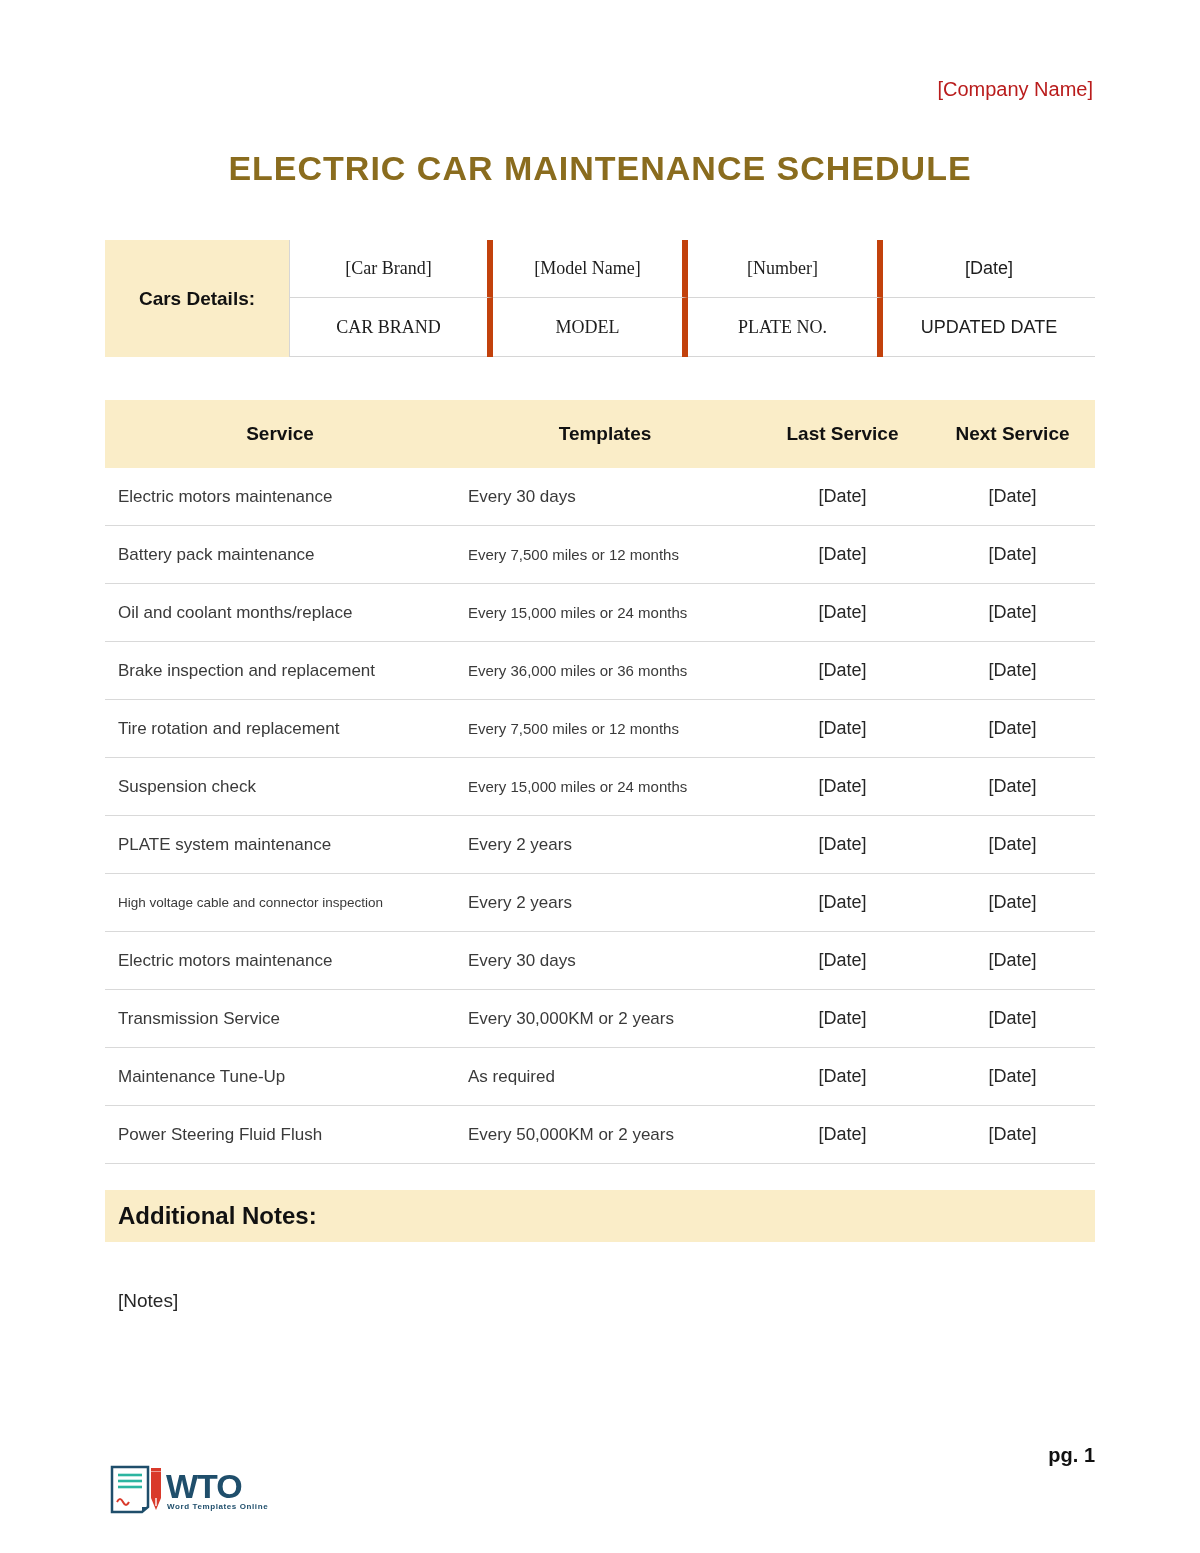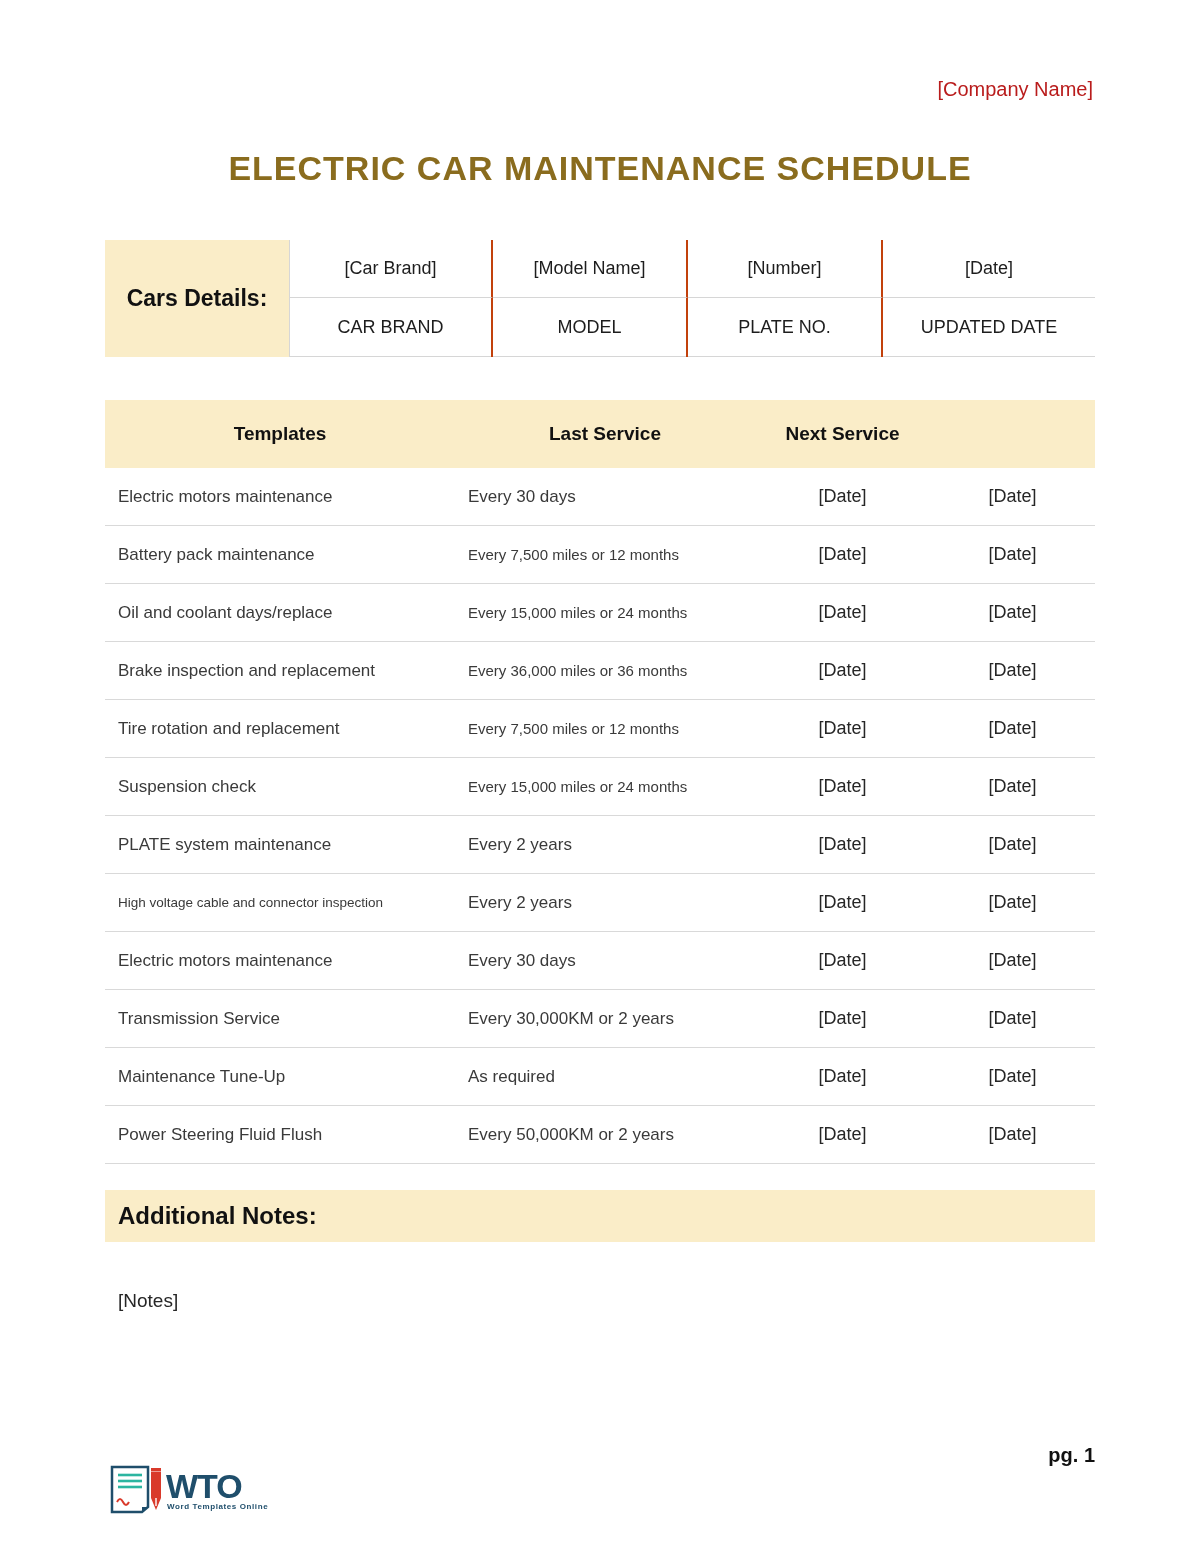--- a/index.html
+++ b/index.html
@@ -32,7 +32,7 @@
     display:flex;align-items:center;justify-content:center;font-size:18px;color:#1d1d1d;
   }
   .cars .r1{border-bottom:1px solid #d6d6d6;}
-  .cars .vline{border-right:2px solid #c2410c;}
+  .cars .vline{border-right:6px solid #c2410c;font-family:Liberation Serif, serif;}
 
   
   .sched{position:absolute;top:400px;left:105px;width:990px;}

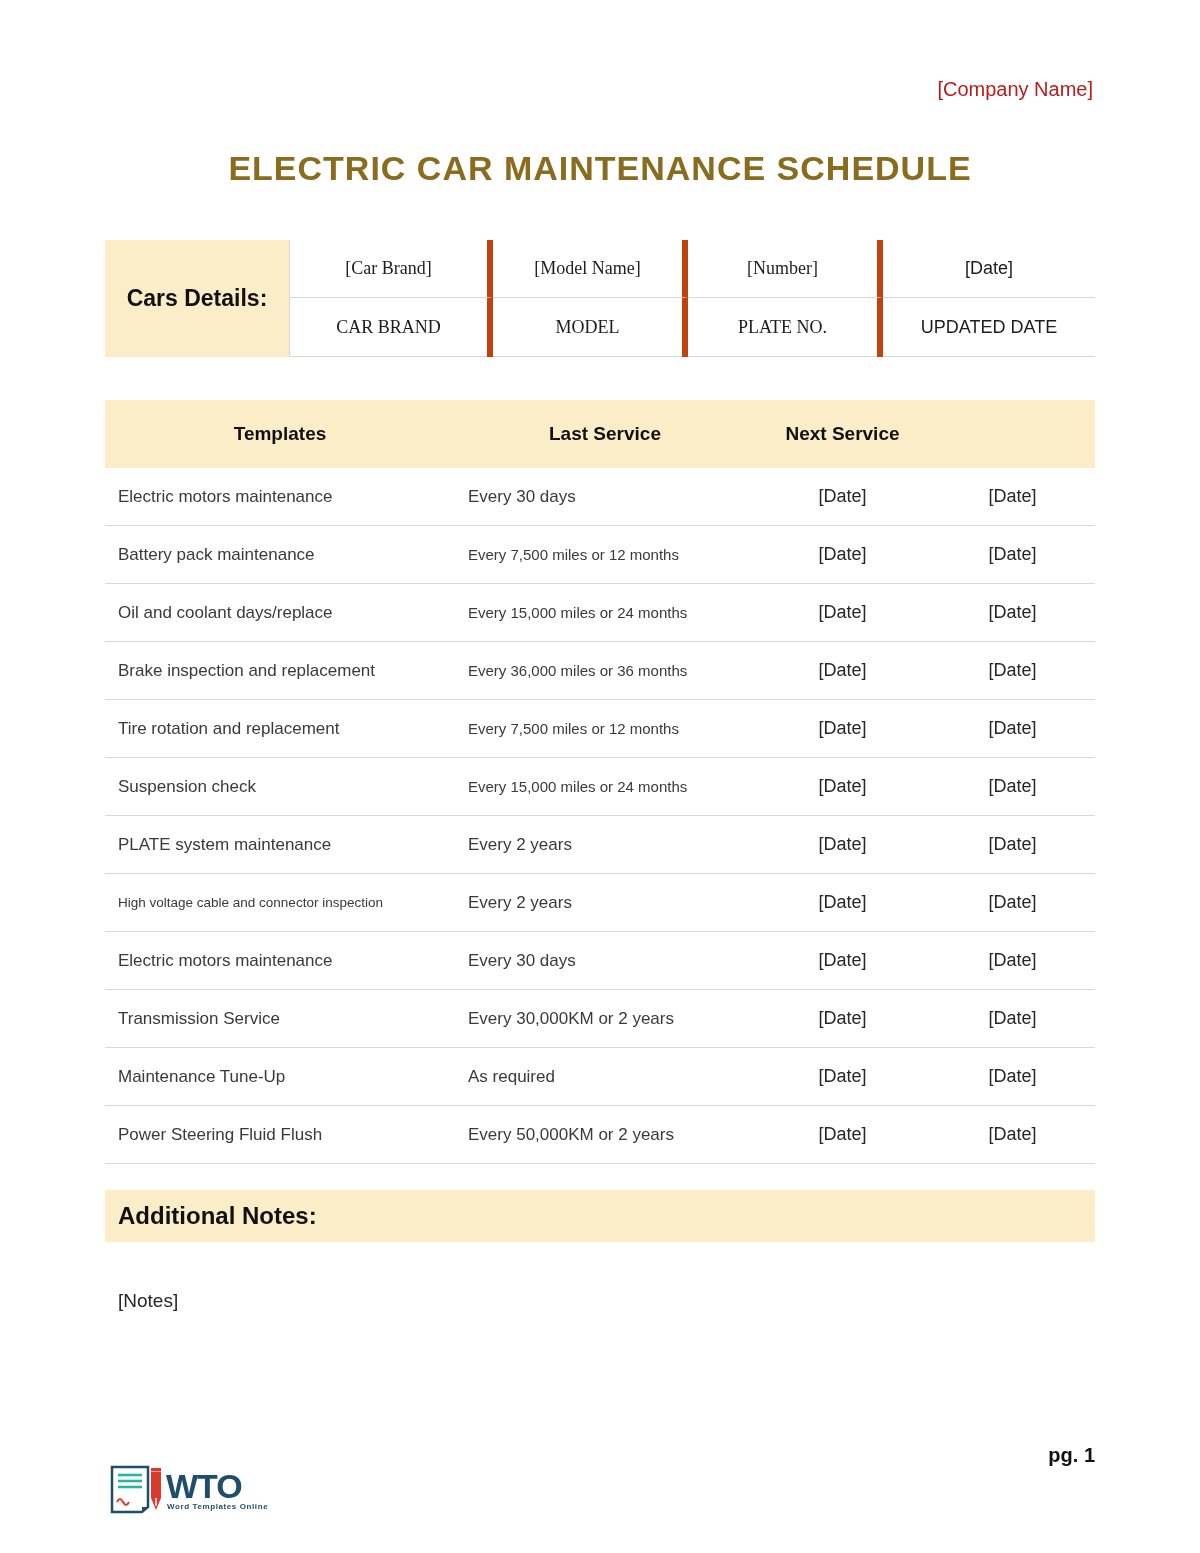--- a/index.html
+++ b/index.html
@@ -26,7 +26,7 @@
   }
   .cars .label{
     grid-row:1/3;background:#FAEDC8;display:flex;align-items:center;justify-content:center;
-    font-size:23px;font-weight:700;color:#111;border-right:1px solid #d6d6d6;
+    font-size:19px;font-weight:700;color:#111;border-right:1px solid #d6d6d6;
   }
   .cars .cell{
     display:flex;align-items:center;justify-content:center;font-size:18px;color:#1d1d1d;

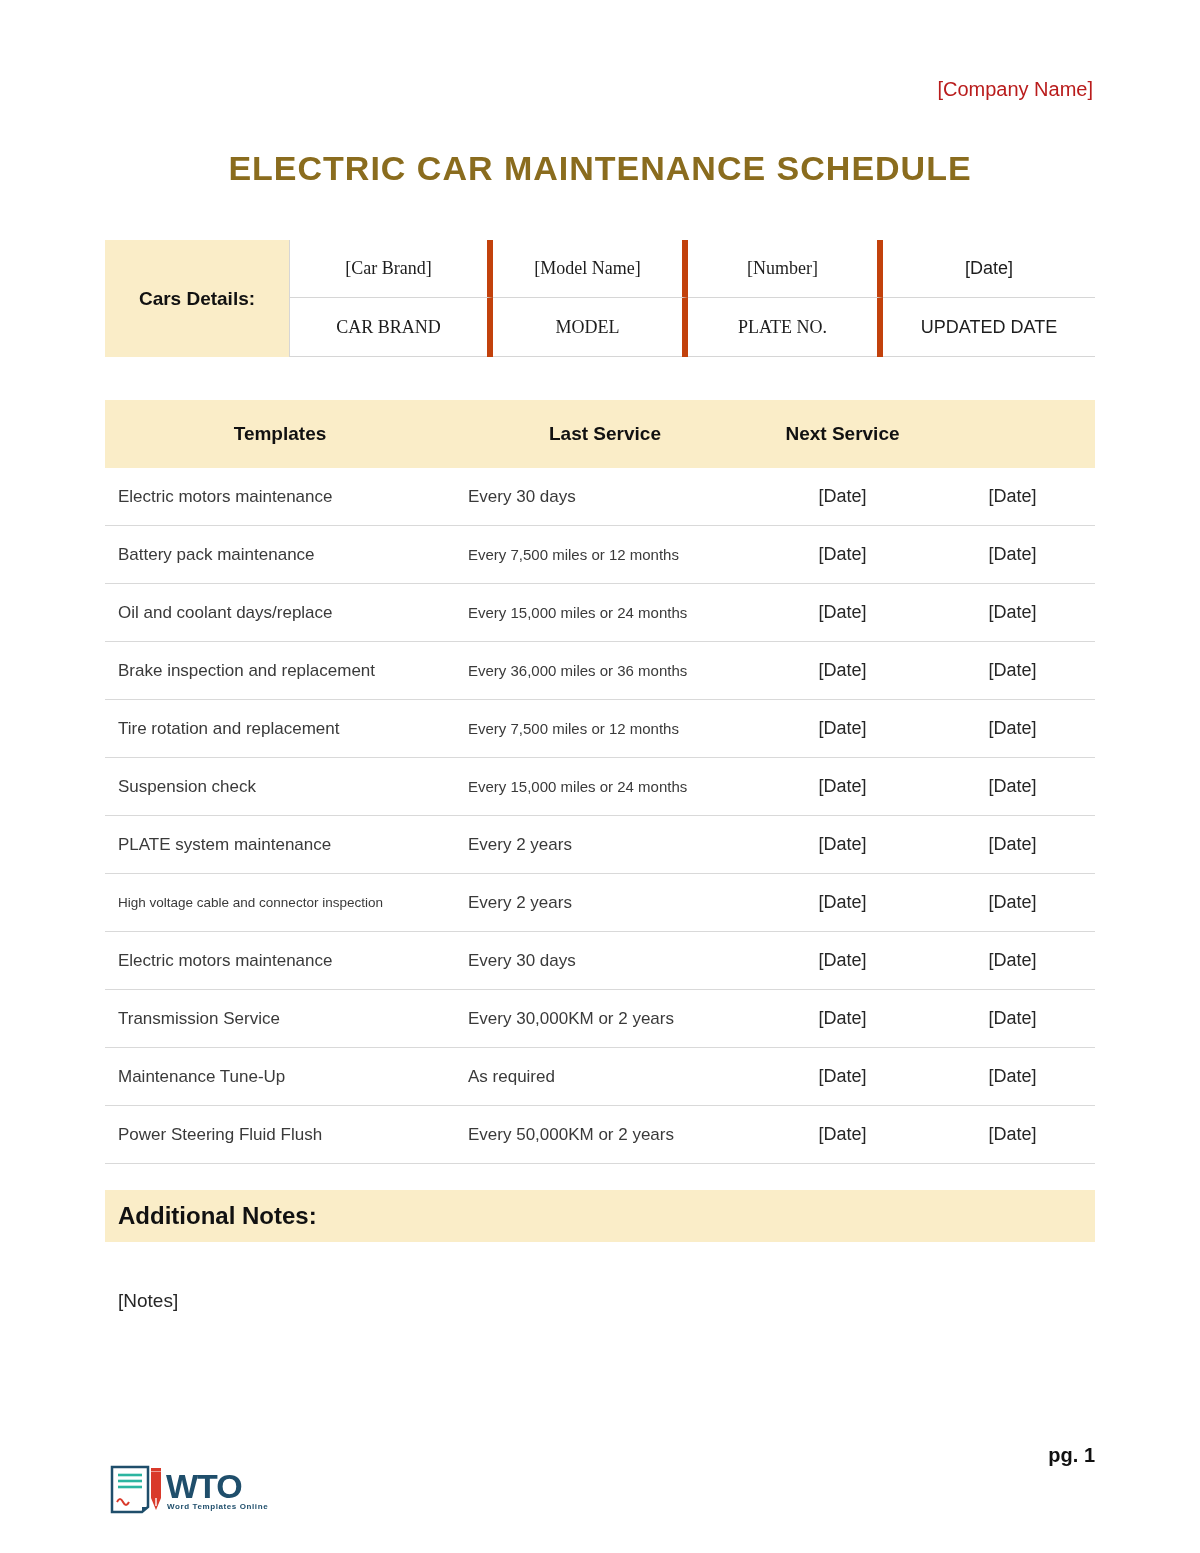--- a/index.html
+++ b/index.html
@@ -87,6 +87,7 @@
 
   <div class="sched">
     <div class="shead">
+      <div class="hcell">Service</div>
       <div class="hcell">Templates</div>
       <div class="hcell">Last Service</div>
       <div class="hcell">Next Service</div>

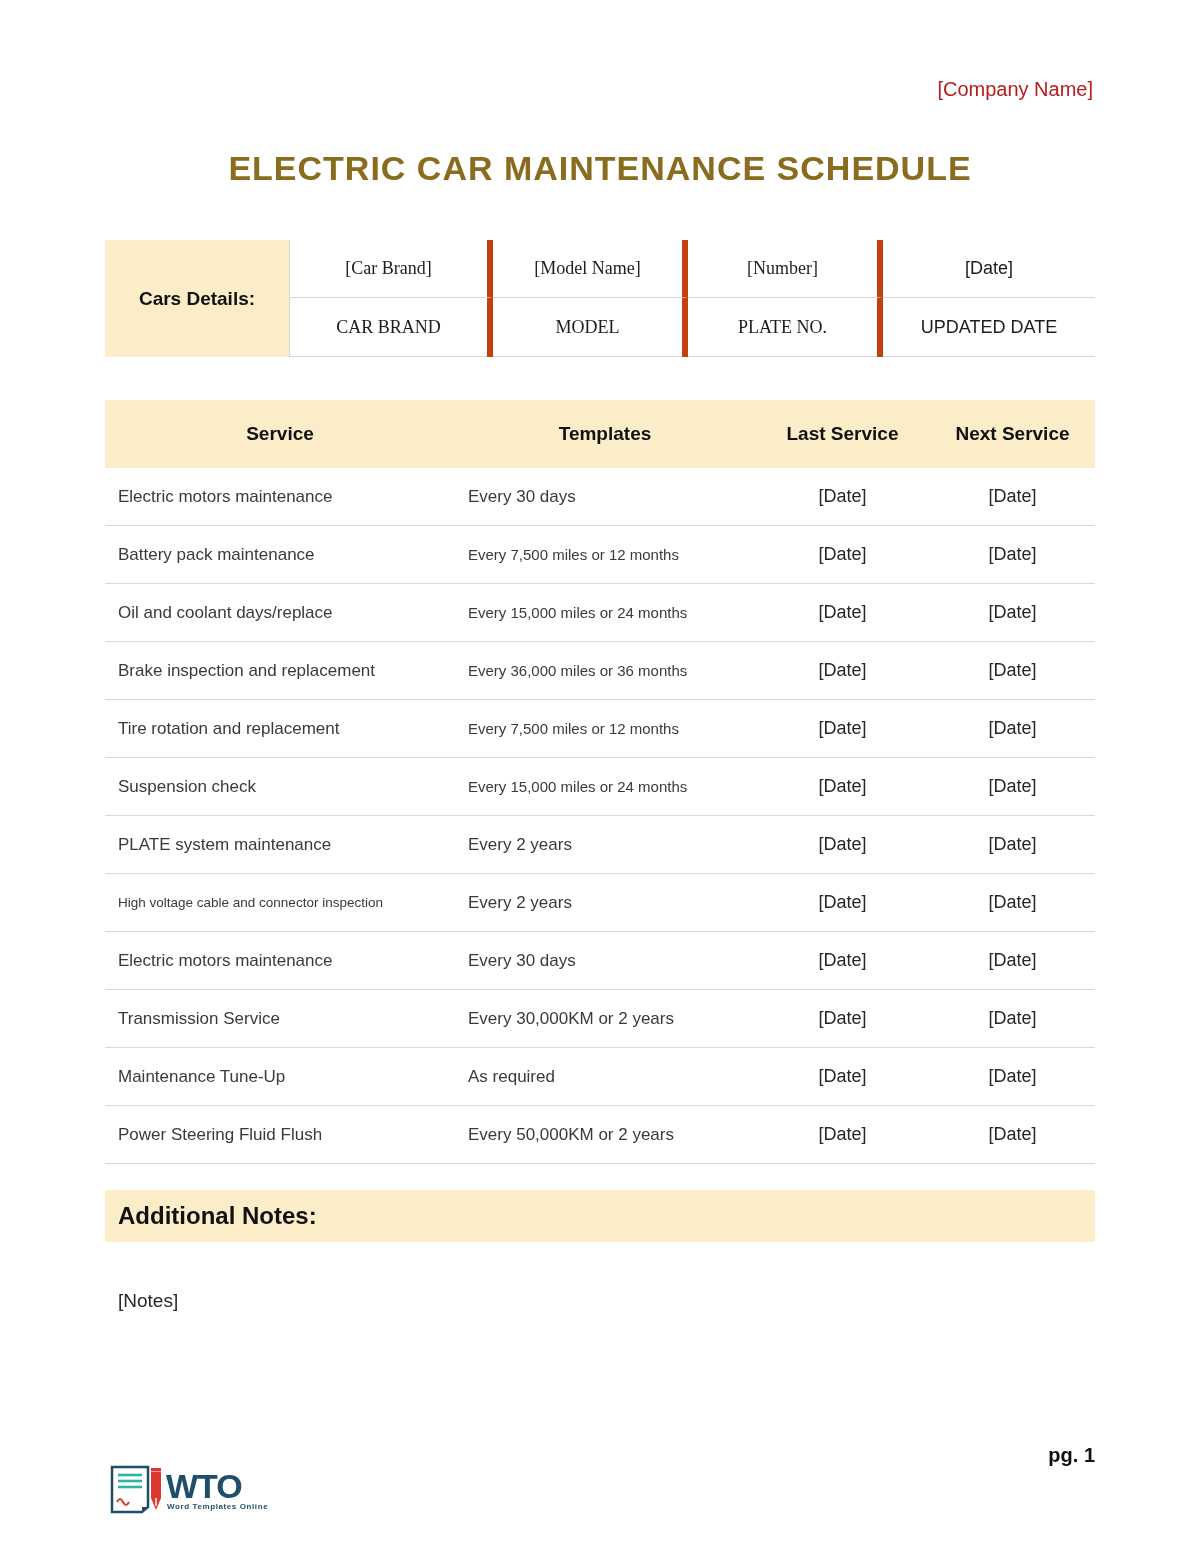--- a/index.html
+++ b/index.html
@@ -106,7 +106,7 @@
           <div class="cell c-date">[Date]</div>
         </div>
         <div class="srow">
-          <div class="cell c-service">Oil and coolant days/replace</div>
+          <div class="cell c-service">Oil and coolant months/replace</div>
           <div class="cell c-freq sm">Every 15,000 miles or 24 months</div>
           <div class="cell c-date">[Date]</div>
           <div class="cell c-date">[Date]</div>

